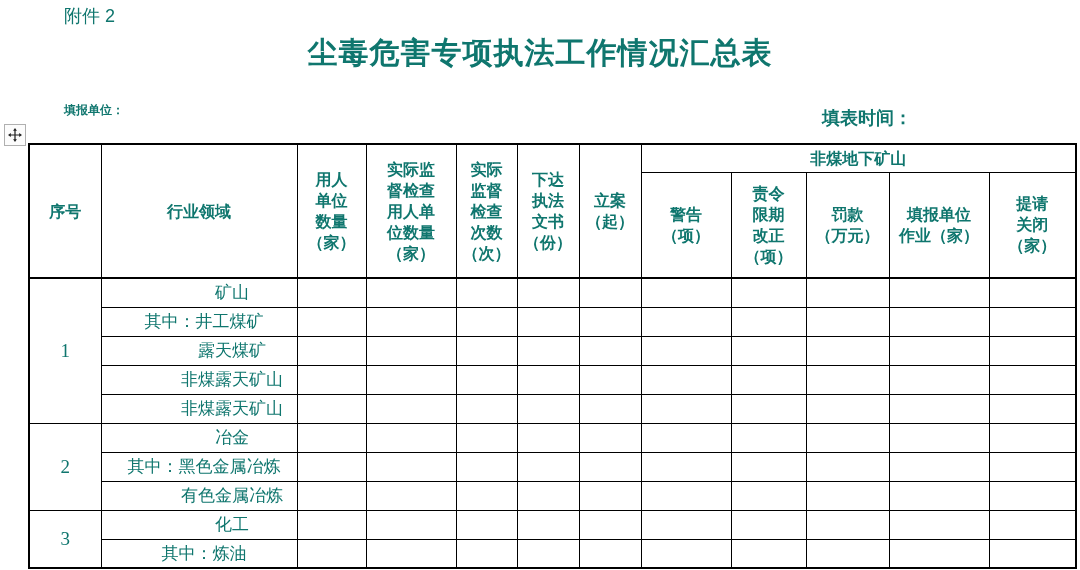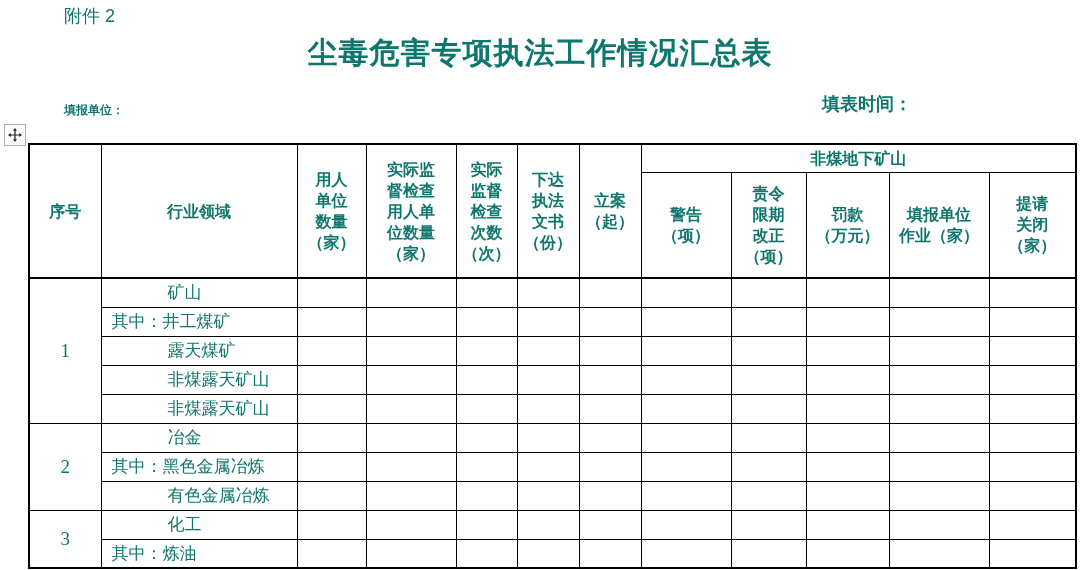--- a/index.html
+++ b/index.html
@@ -17,7 +17,7 @@
     font-family:"Liberation Serif","DejaVu Serif",serif;
   }
   .unit-label{position:absolute;left:64px;top:102px;font-size:12px;font-weight:bold;}
-  .time-label{position:absolute;left:822px;top:92px;font-size:18px;font-weight:bold;}
+  .time-label{position:absolute;left:822px;top:106px;font-size:18px;font-weight:bold;}
   .move-handle{
     position:absolute;left:4px;top:124px;width:22px;height:22px;box-sizing:border-box;
     border:1px solid #b0b0b0;background:#fcfcfc;display:flex;align-items:center;

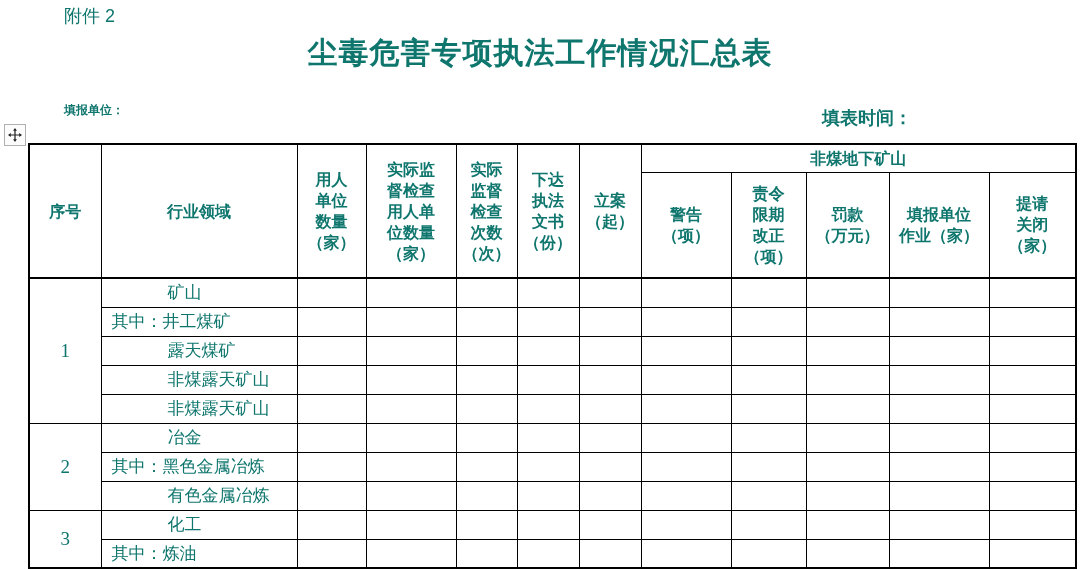--- a/index.html
+++ b/index.html
@@ -45,7 +45,7 @@
     font-family:"Liberation Serif","DejaVu Serif",serif;
   }
   td.industry{
-    font-size:17px;text-align:left;padding-left:10px;white-space:nowrap;
+    font-size:17px;text-align:center;padding-left:10px;white-space:nowrap;
     font-family:"Liberation Serif","DejaVu Serif",serif;
   }
   td.industry.indent{padding-left:66px;}

